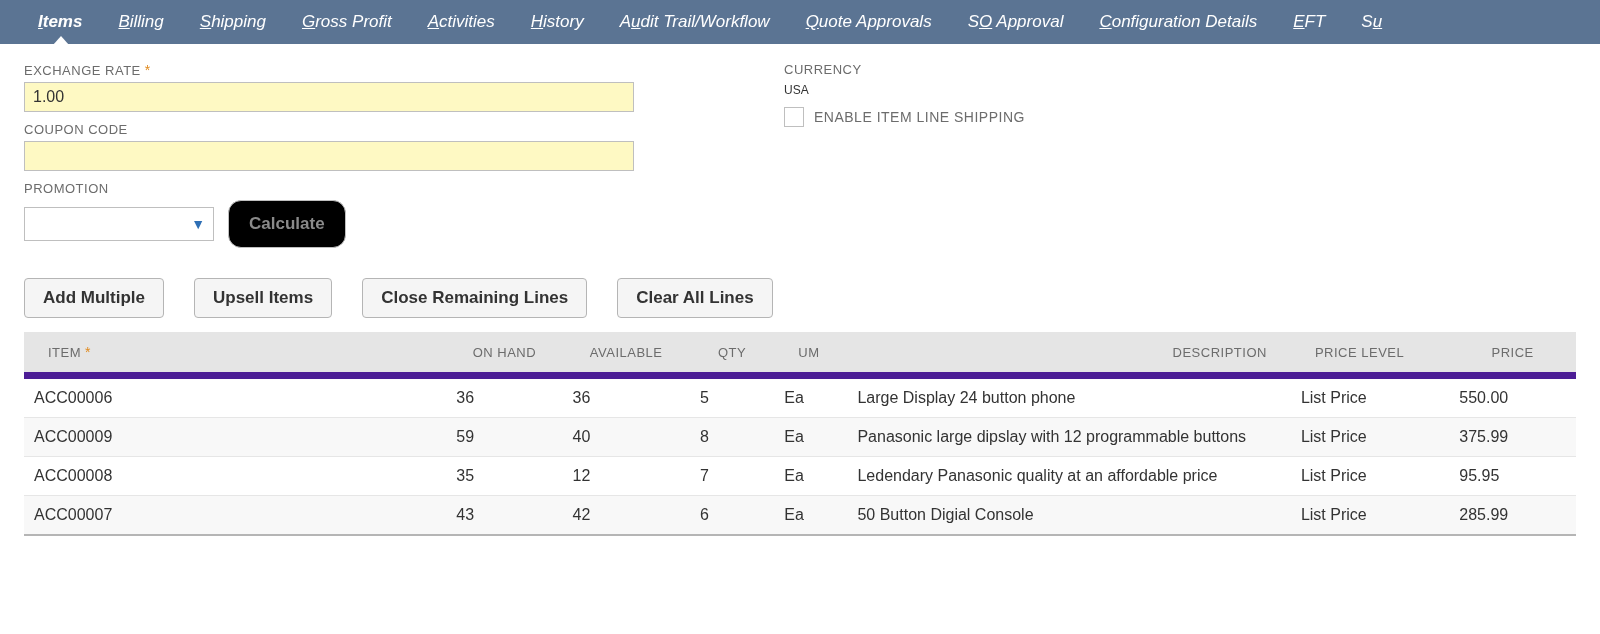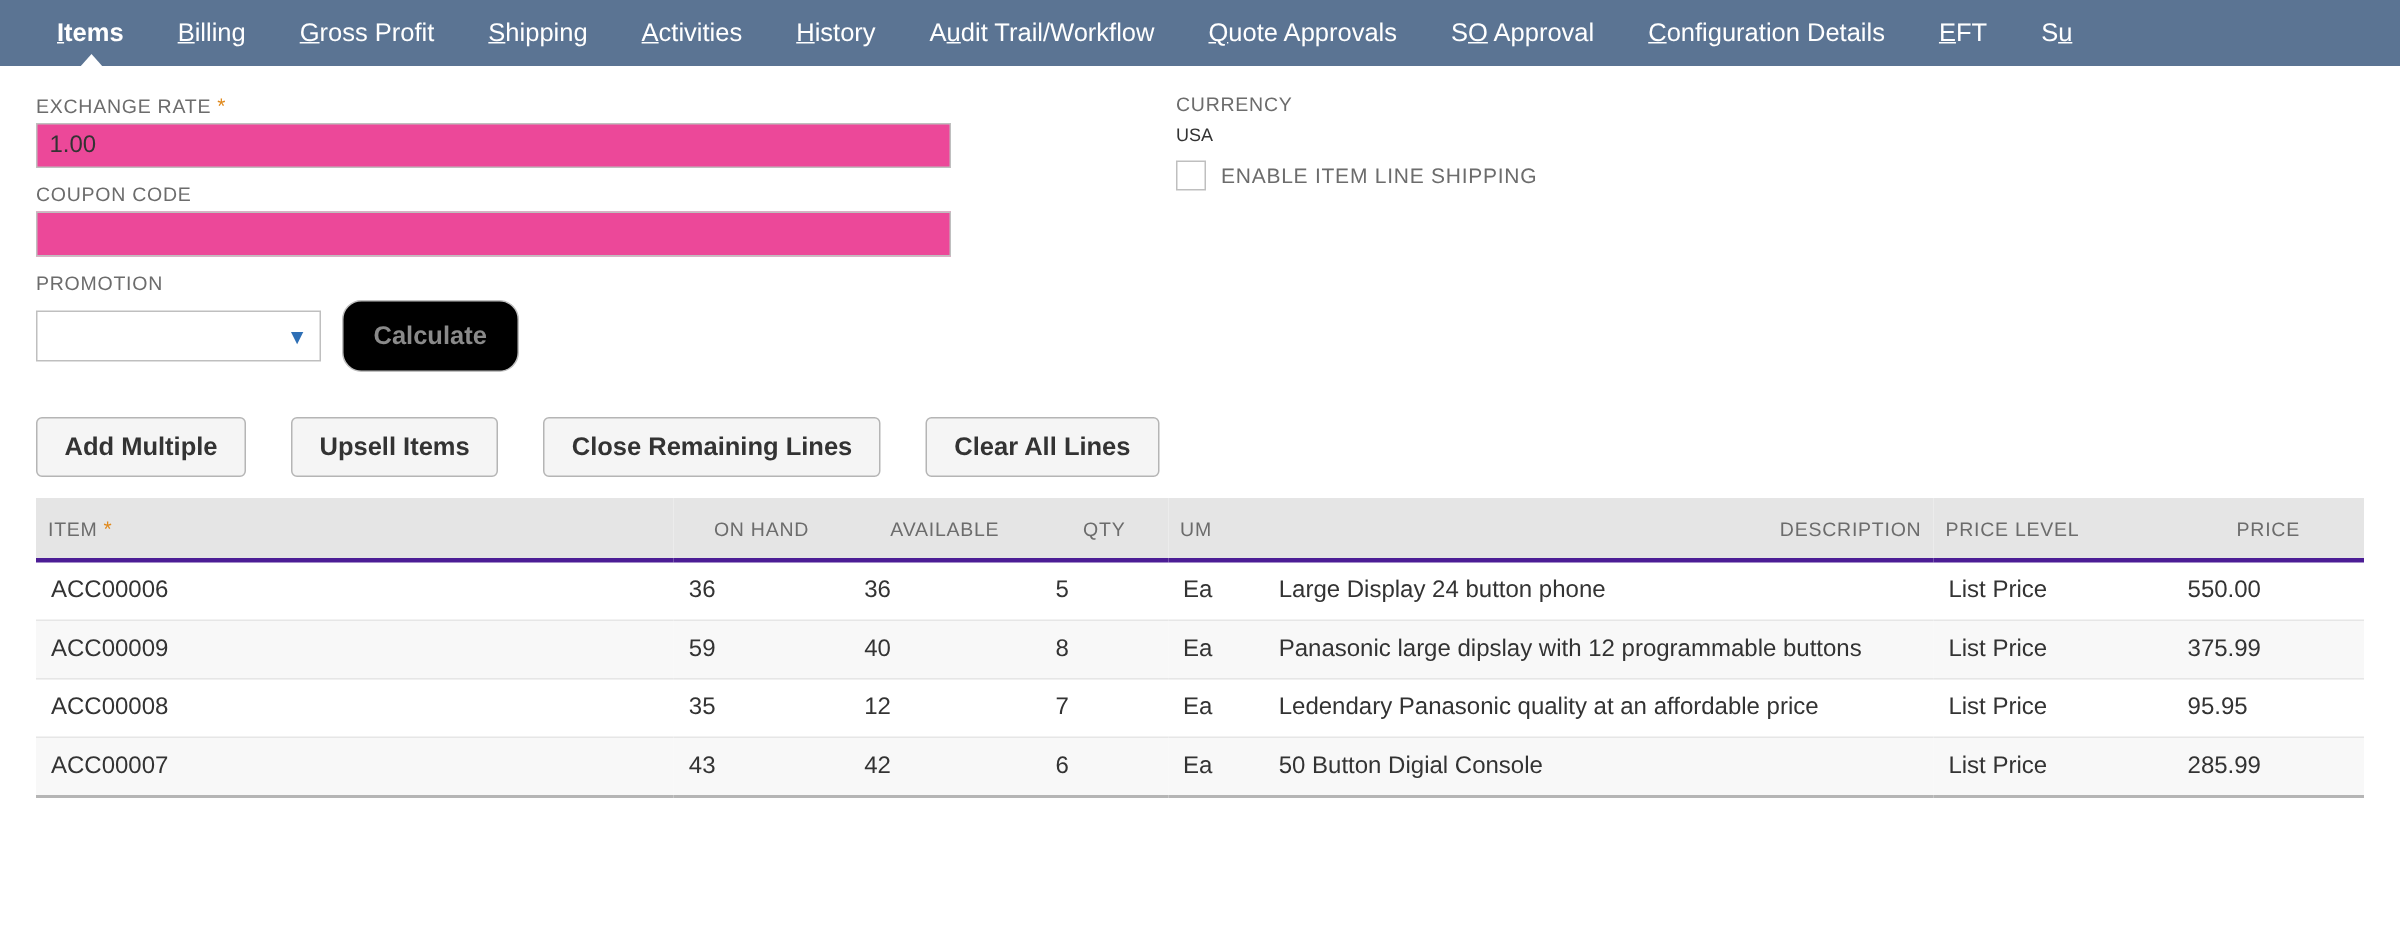--- a/index.html
+++ b/index.html
@@ -19,6 +19,7 @@
     height: 44px;
     padding: 0 20px;
     overflow: hidden;
+    font-style: italic;
   }
   .tab {
     color: #fff;

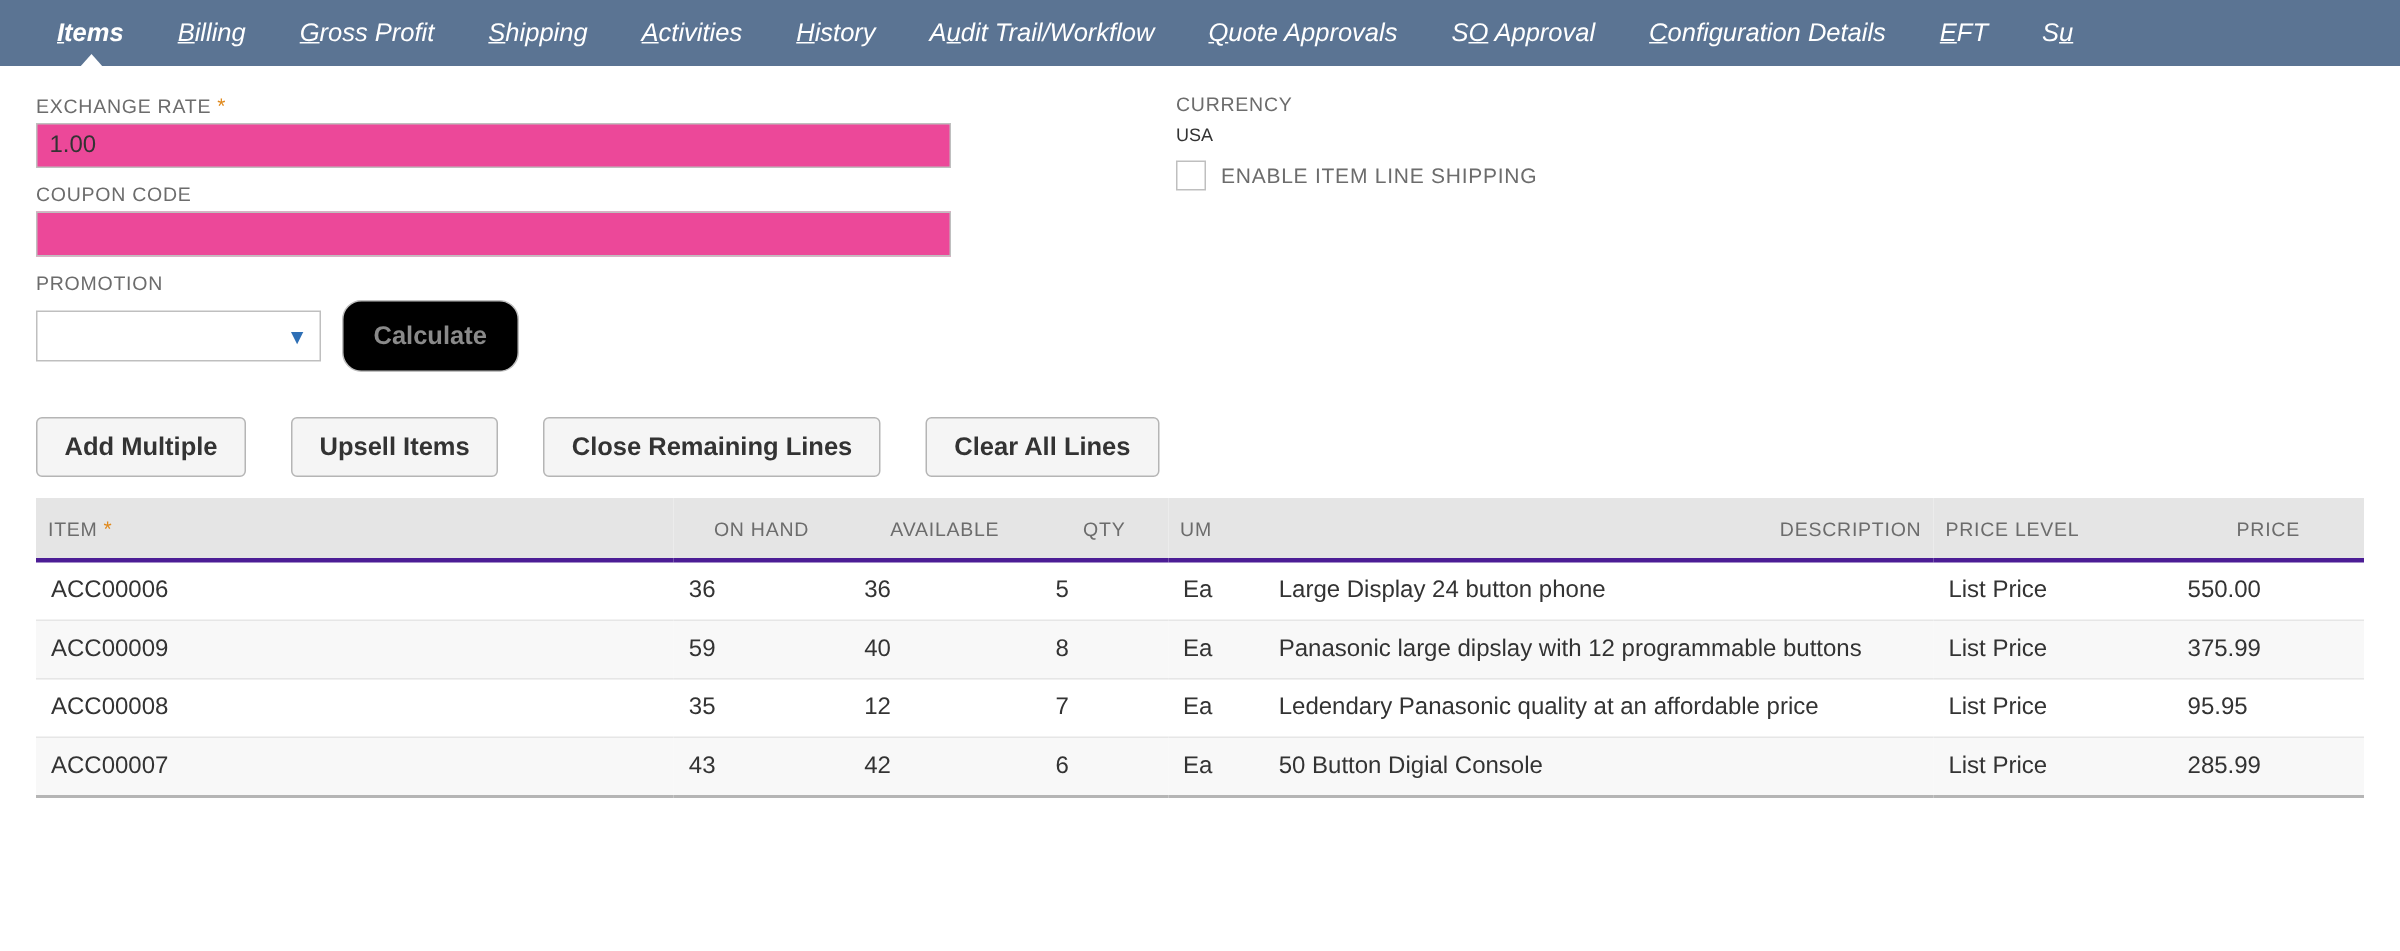--- a/index.html
+++ b/index.html
@@ -157,8 +157,8 @@
 <div class="tabbar" id="tabbar">
     <div class="tab active"><span class="ul">I</span>tems</div>
     <div class="tab"><span class="ul">B</span>illing</div>
+    <div class="tab"><span class="ul">S</span>hipping</div>
     <div class="tab"><span class="ul">G</span>ross Profit</div>
-    <div class="tab"><span class="ul">S</span>hipping</div>
     <div class="tab"><span class="ul">A</span>ctivities</div>
     <div class="tab"><span class="ul">H</span>istory</div>
     <div class="tab">A<span class="ul">u</span>dit Trail/Workflow</div>

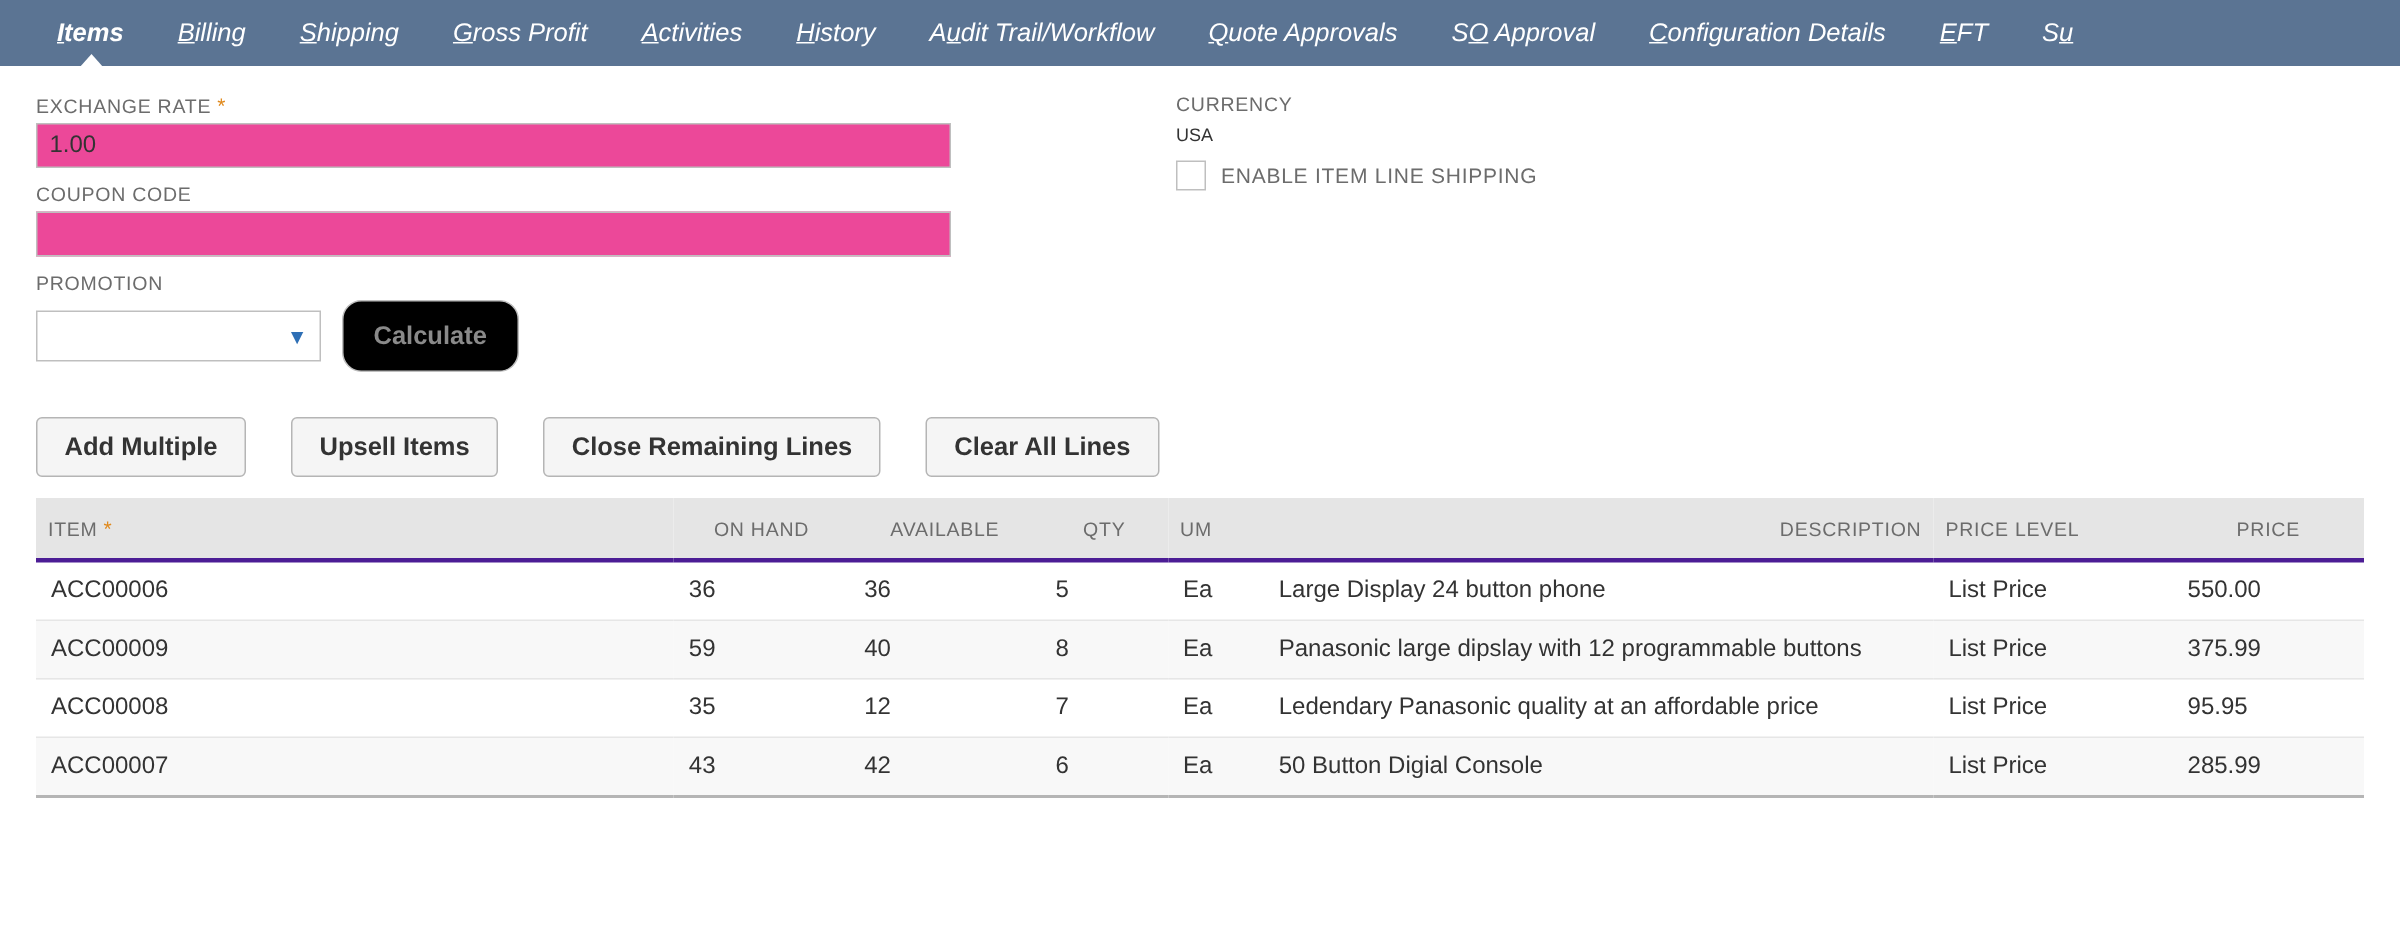--- a/index.html
+++ b/index.html
@@ -68,7 +68,7 @@
     font-size: 16px;
     color: #333;
     width: 610px;
-    background: #ec4899;
+    background: #fef9c3;
   }
   .promo-row { display: flex; gap: 14px; align-items: center; }
   .select-wrap {

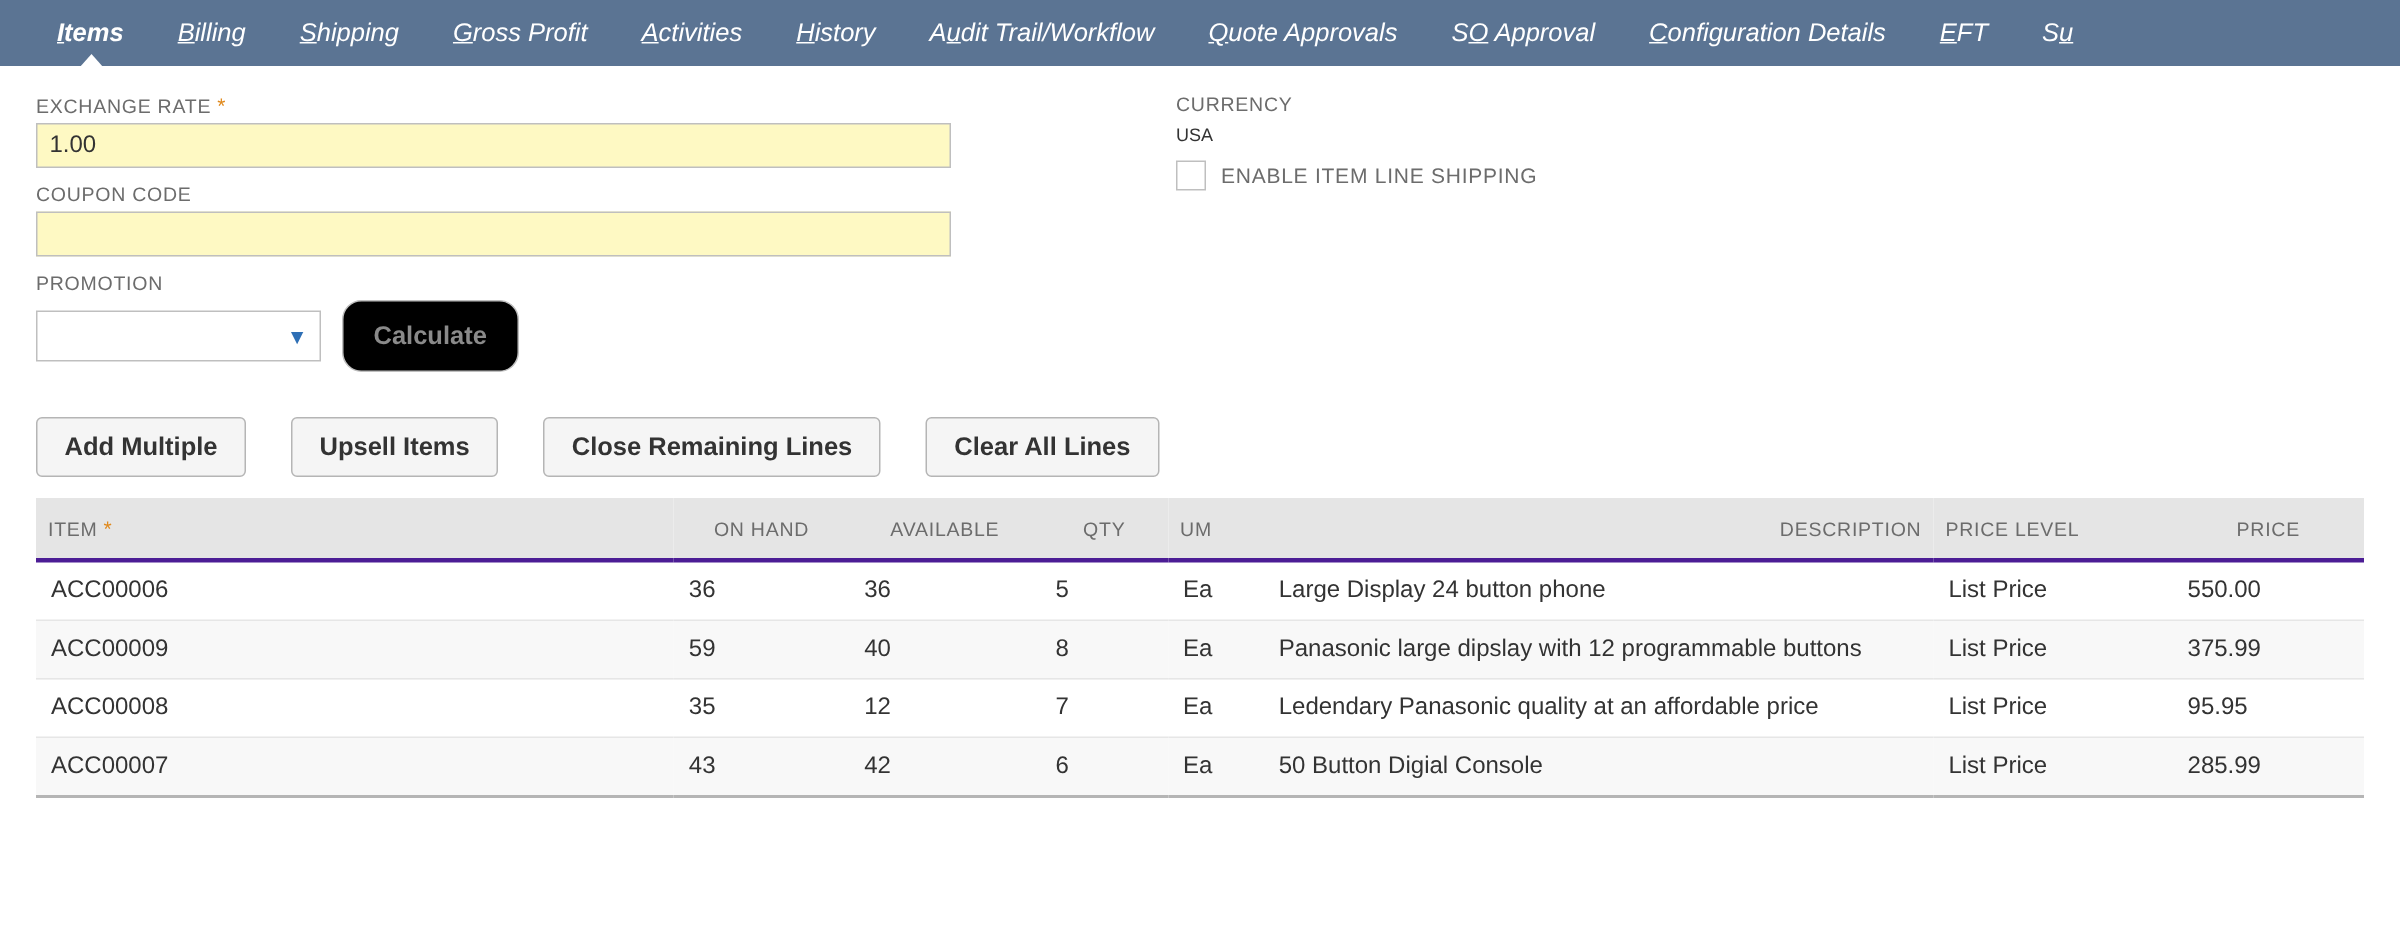--- a/index.html
+++ b/index.html
@@ -126,8 +126,8 @@
     font-weight: normal;
     font-size: 13px;
     letter-spacing: .5px;
-    padding: 12px 8px;
-    border-bottom: 3px solid #4c1d95;
+    padding: 12px 24px;
+    border-bottom: 7px solid #4c1d95;
     text-align: left;
     vertical-align: bottom;
   }

